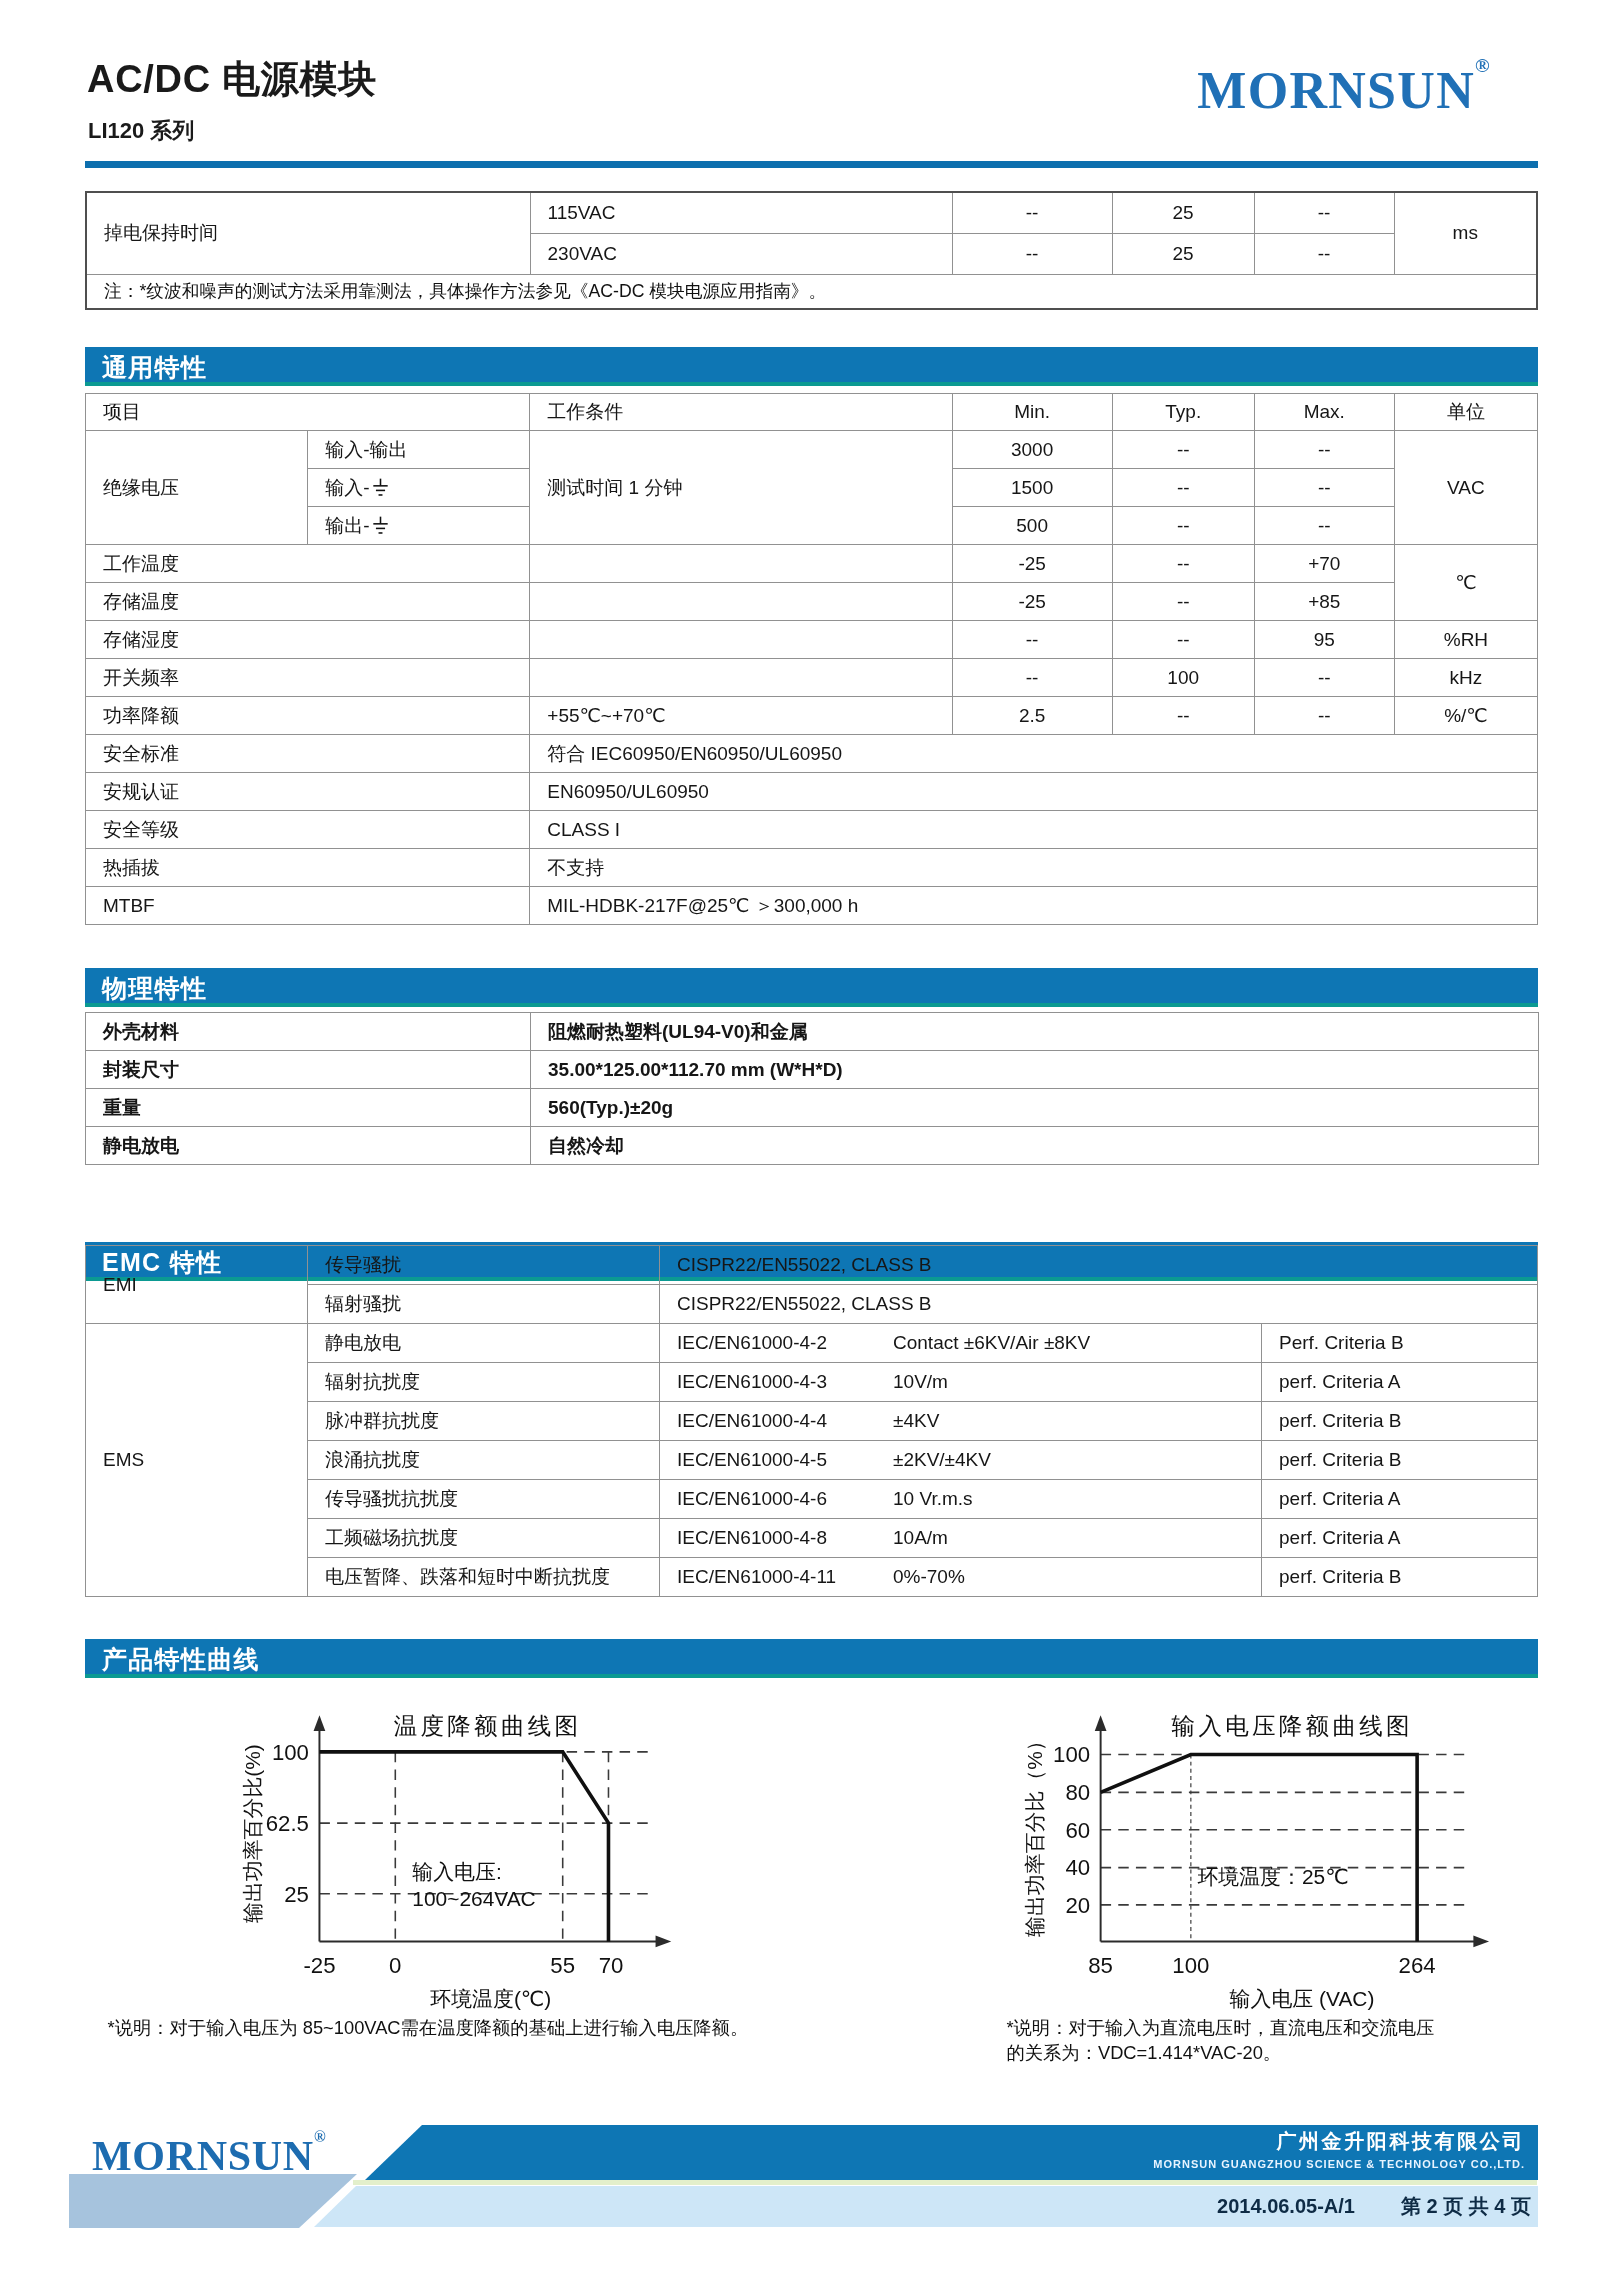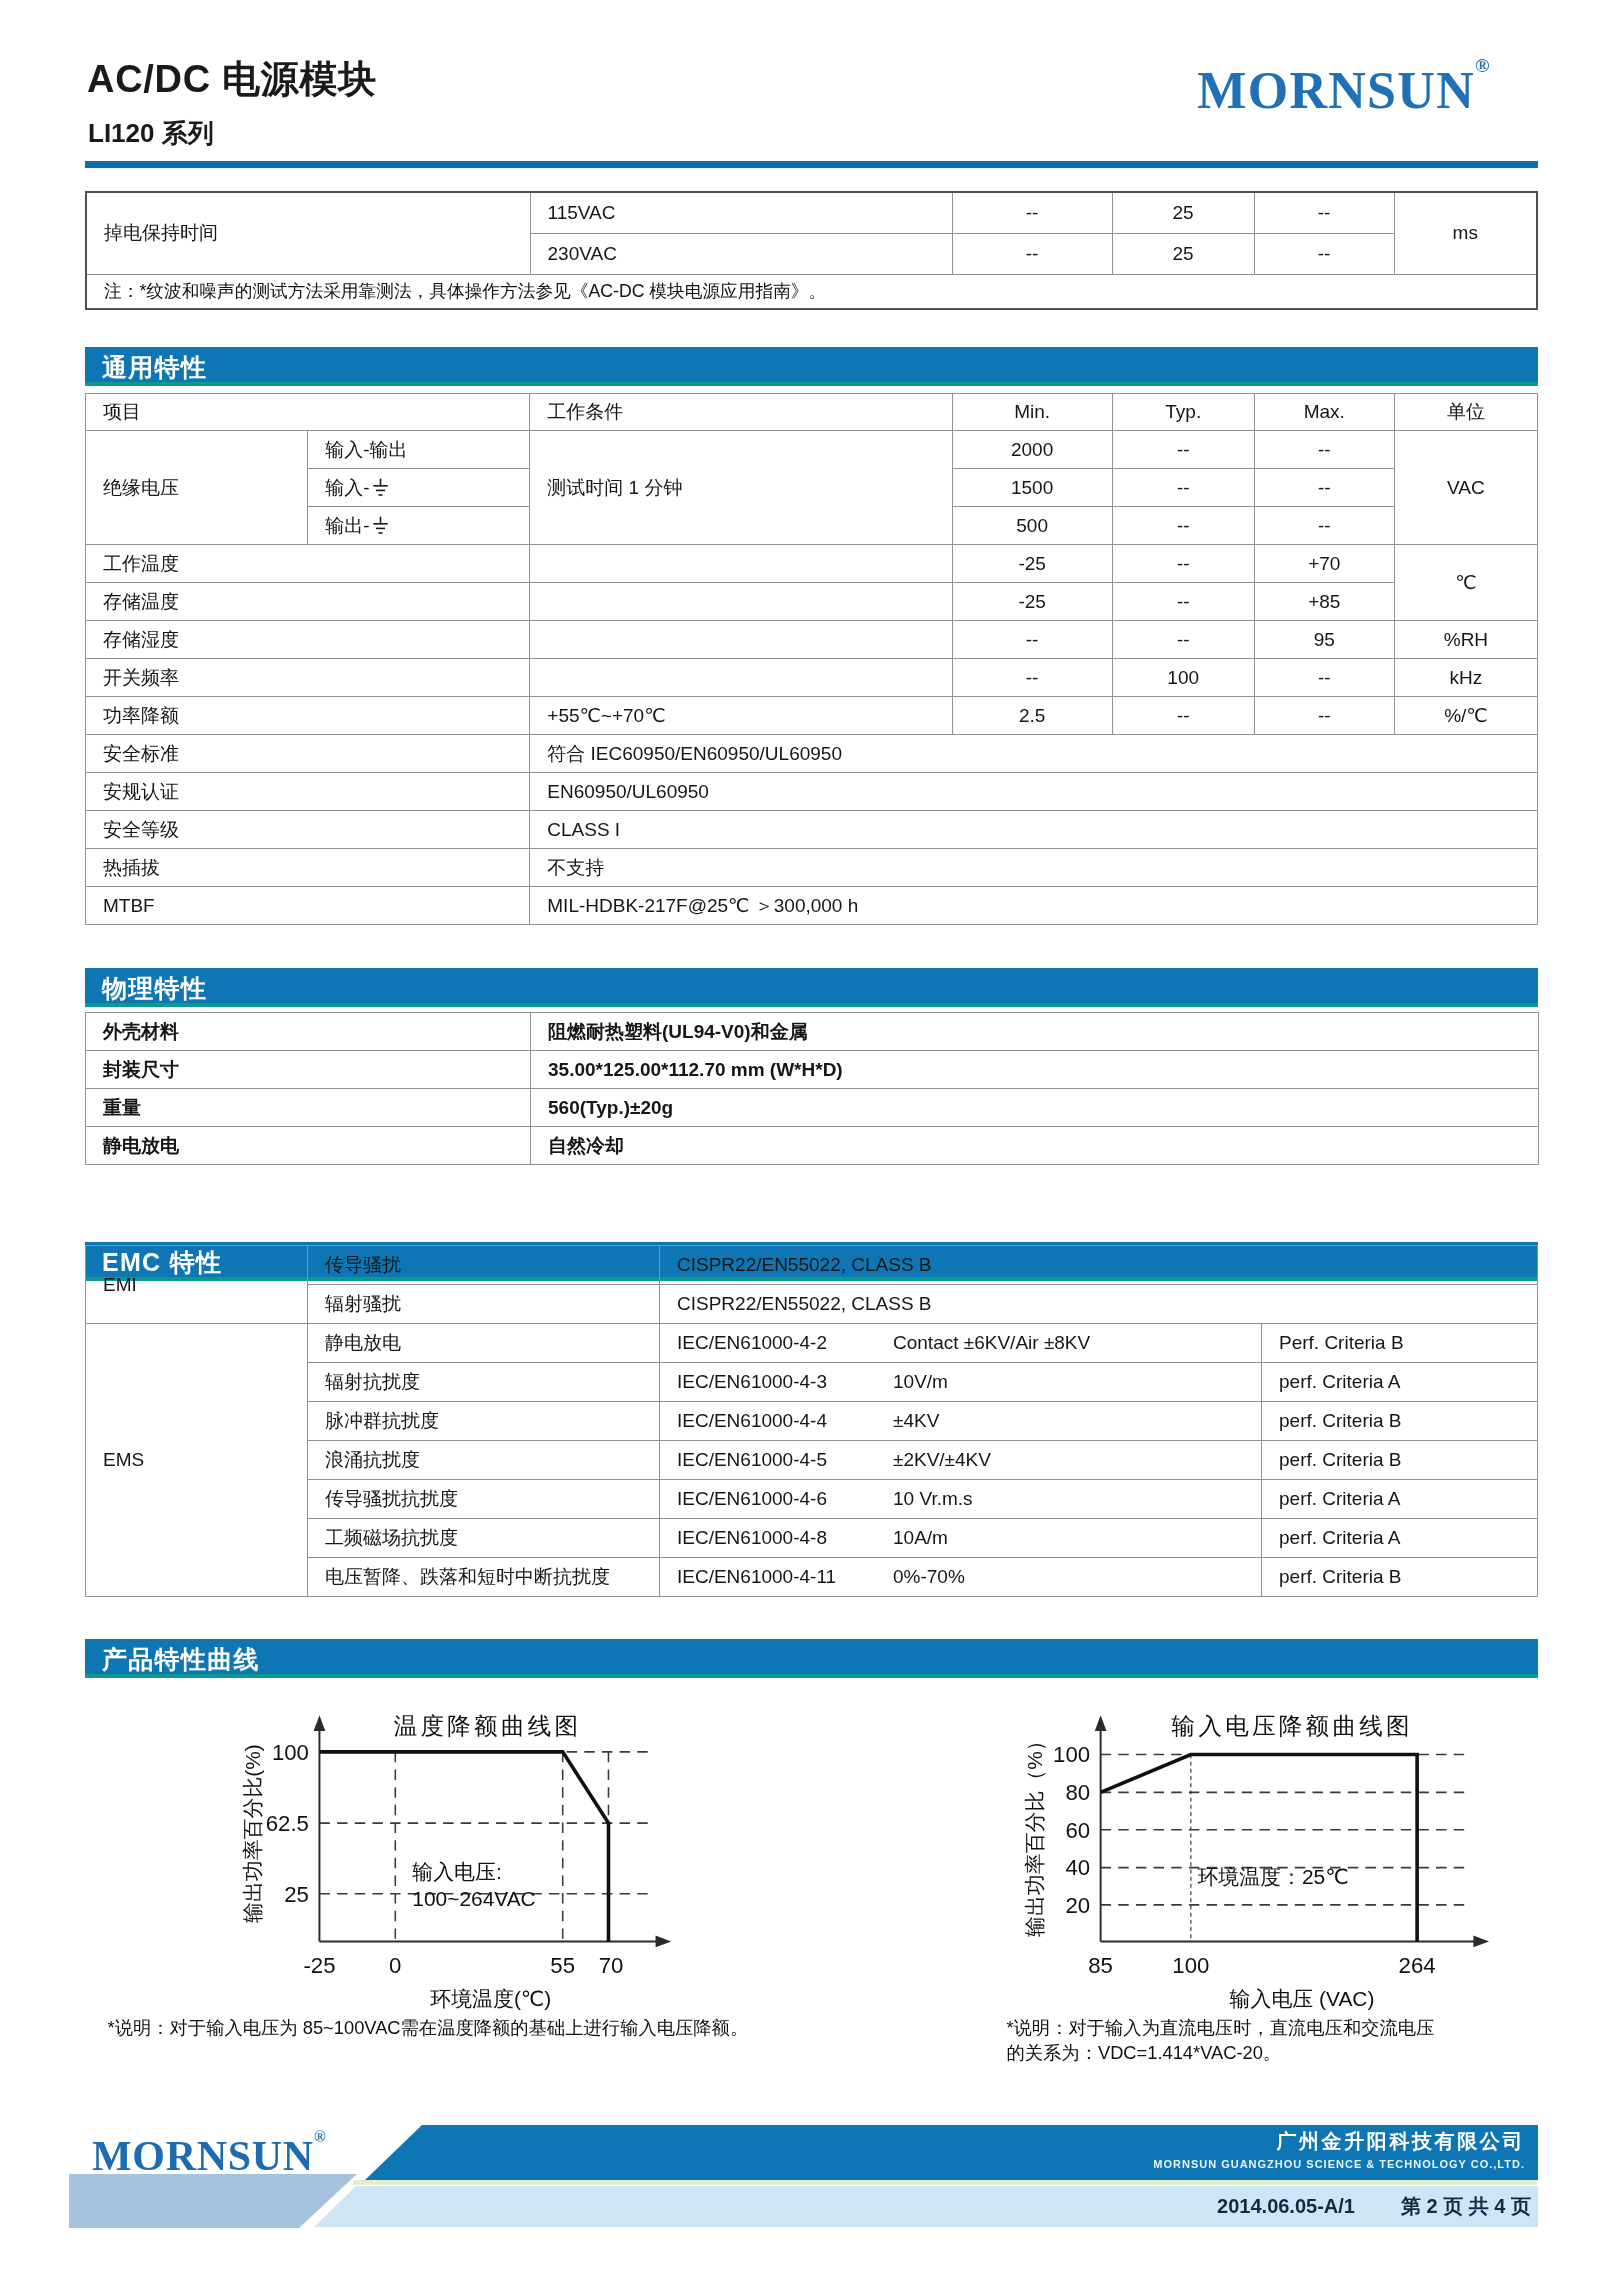--- a/index.html
+++ b/index.html
@@ -8,7 +8,7 @@
 
   
   .doc-title{position:absolute;left:87px;top:54px;font-size:38px;font-weight:bold;letter-spacing:0.7px;}
-  .doc-series{position:absolute;left:88px;top:116px;font-size:26px;font-weight:600;}
+  .doc-series{position:absolute;left:88px;top:116px;font-size:22px;font-weight:600;}
   .brand-logo{position:absolute;top:55px;right:131px;font-family:"Liberation Serif","DejaVu Serif",serif;
               font-weight:bold;font-size:52px;color:#2070b6;letter-spacing:1.3px;}
   .brand-logo sup{font-size:19.6px;vertical-align:36px;}

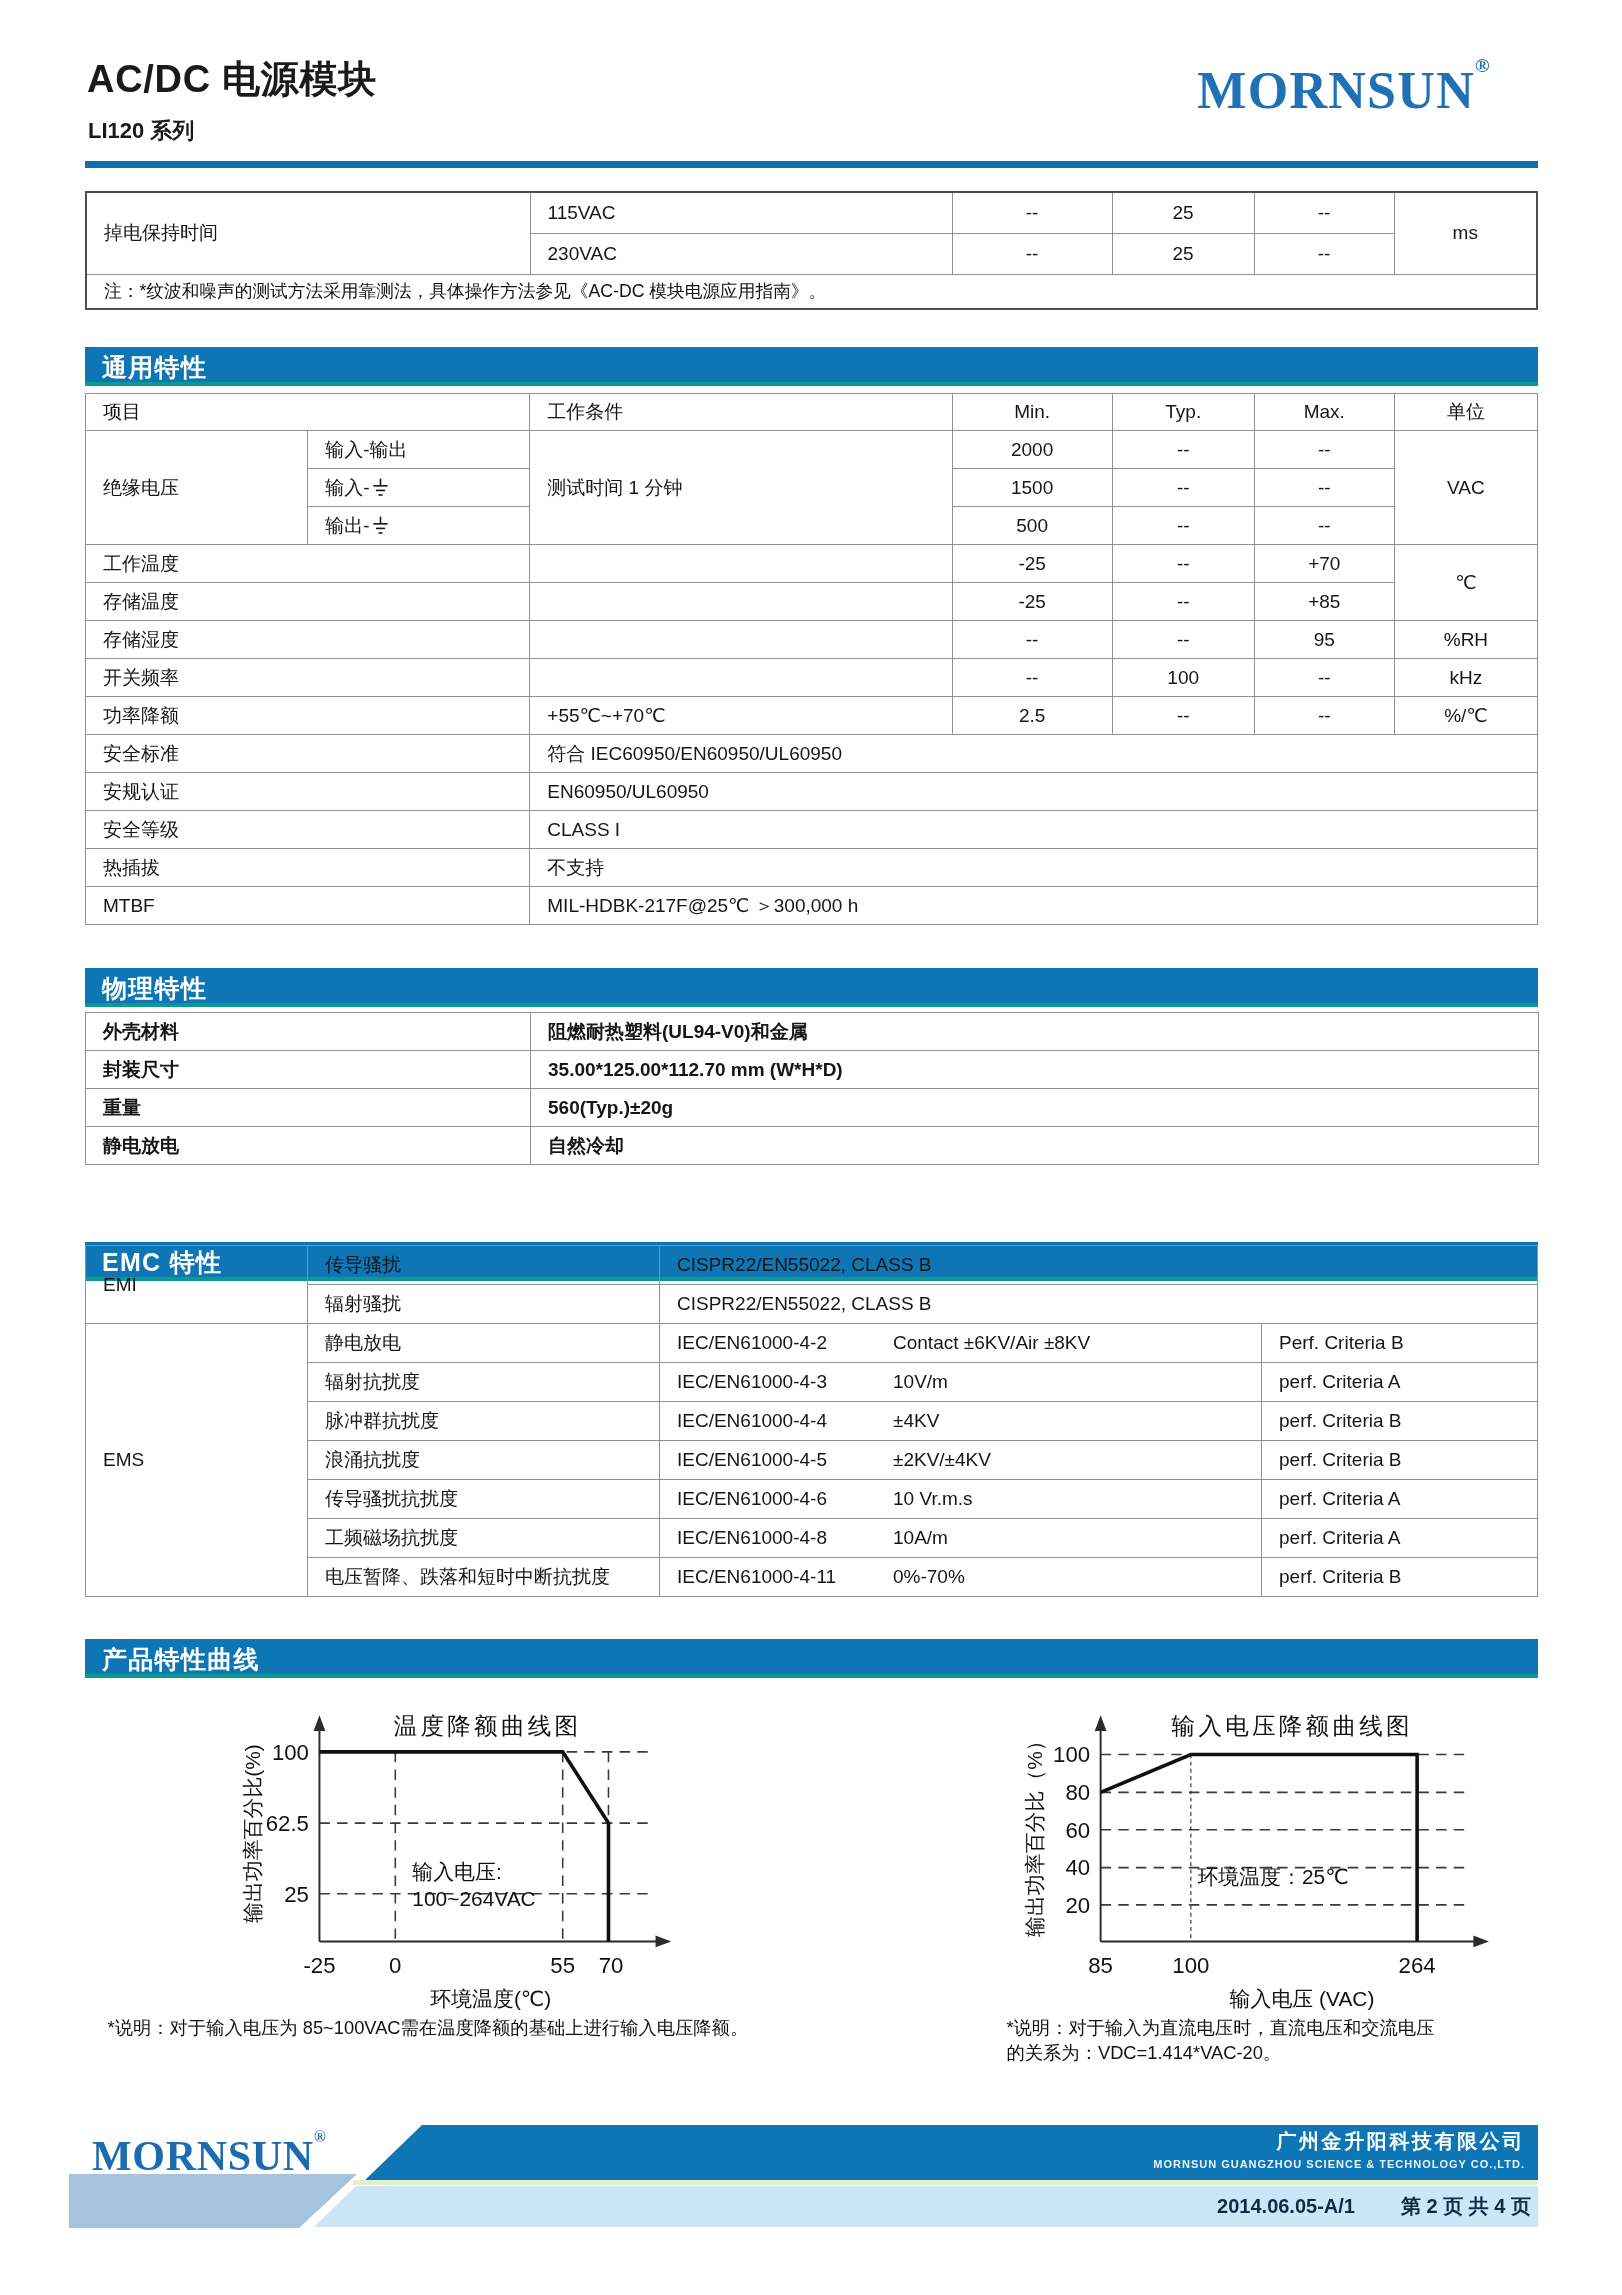--- a/index.html
+++ b/index.html
@@ -125,7 +125,7 @@
       <td rowspan="3">绝缘电压</td>
       <td>输入-输出</td>
       <td rowspan="3">测试时间 1 分钟</td>
-      <td class="c">2000</td>
+      <td class="c">3000</td>
       <td class="c">--</td>
       <td class="c">--</td>
       <td class="c" rowspan="3">VAC</td>

